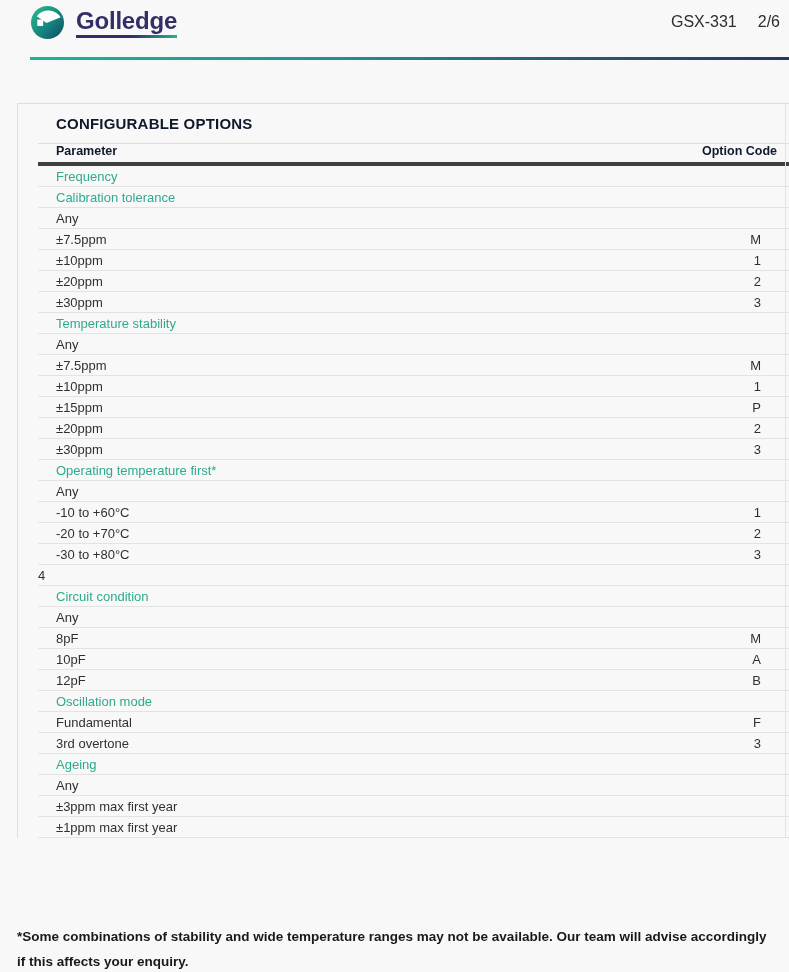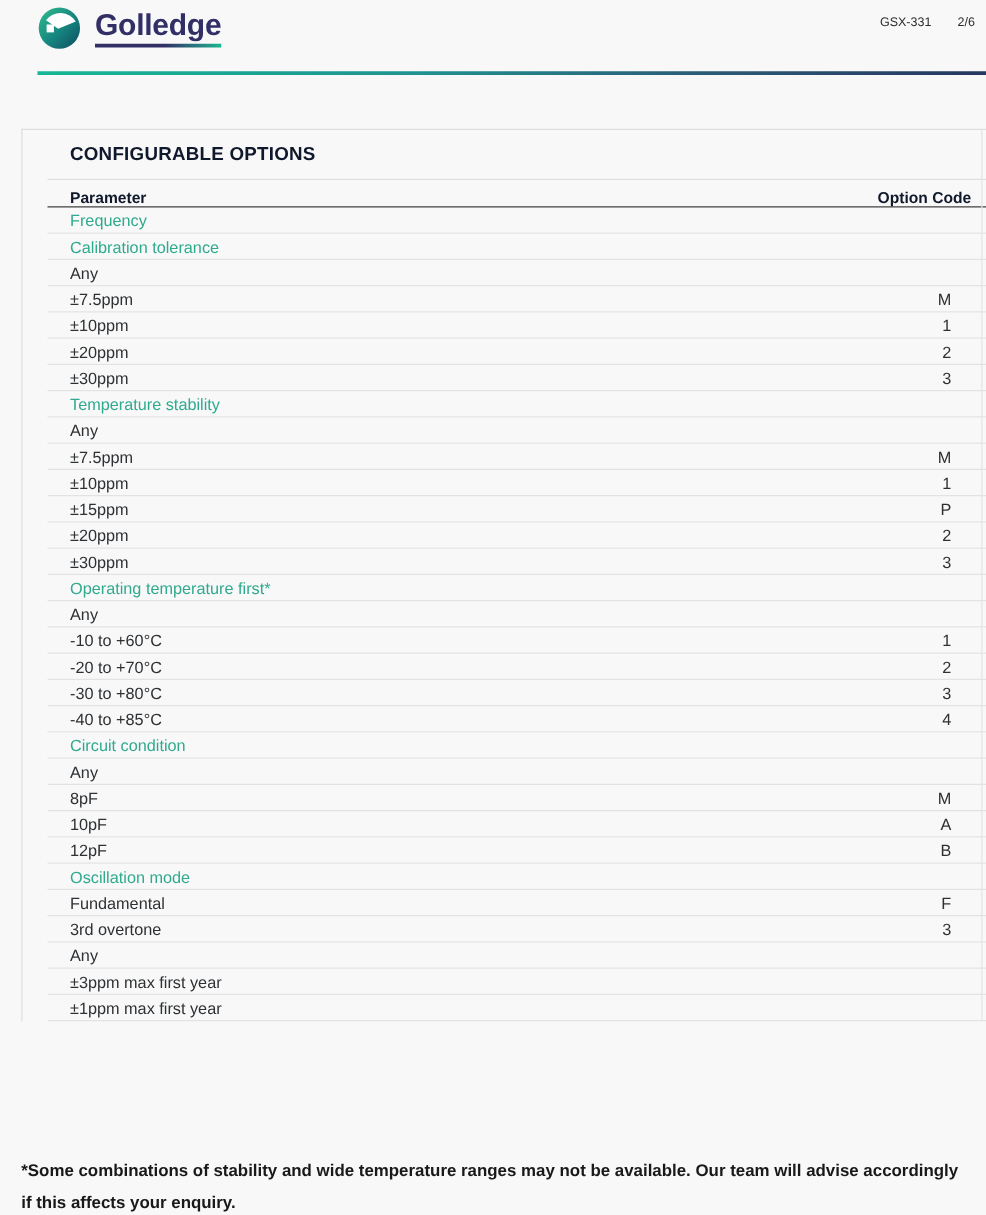--- a/index.html
+++ b/index.html
@@ -25,7 +25,7 @@
   }
   .doc-ref {
     position:absolute; top:13px; right:9px;
-    font-size:10px; color:#2d2d2d;
+    font-size:16px; color:#2d2d2d;
   }
   .doc-ref .code-num { margin-right:21px; }
 

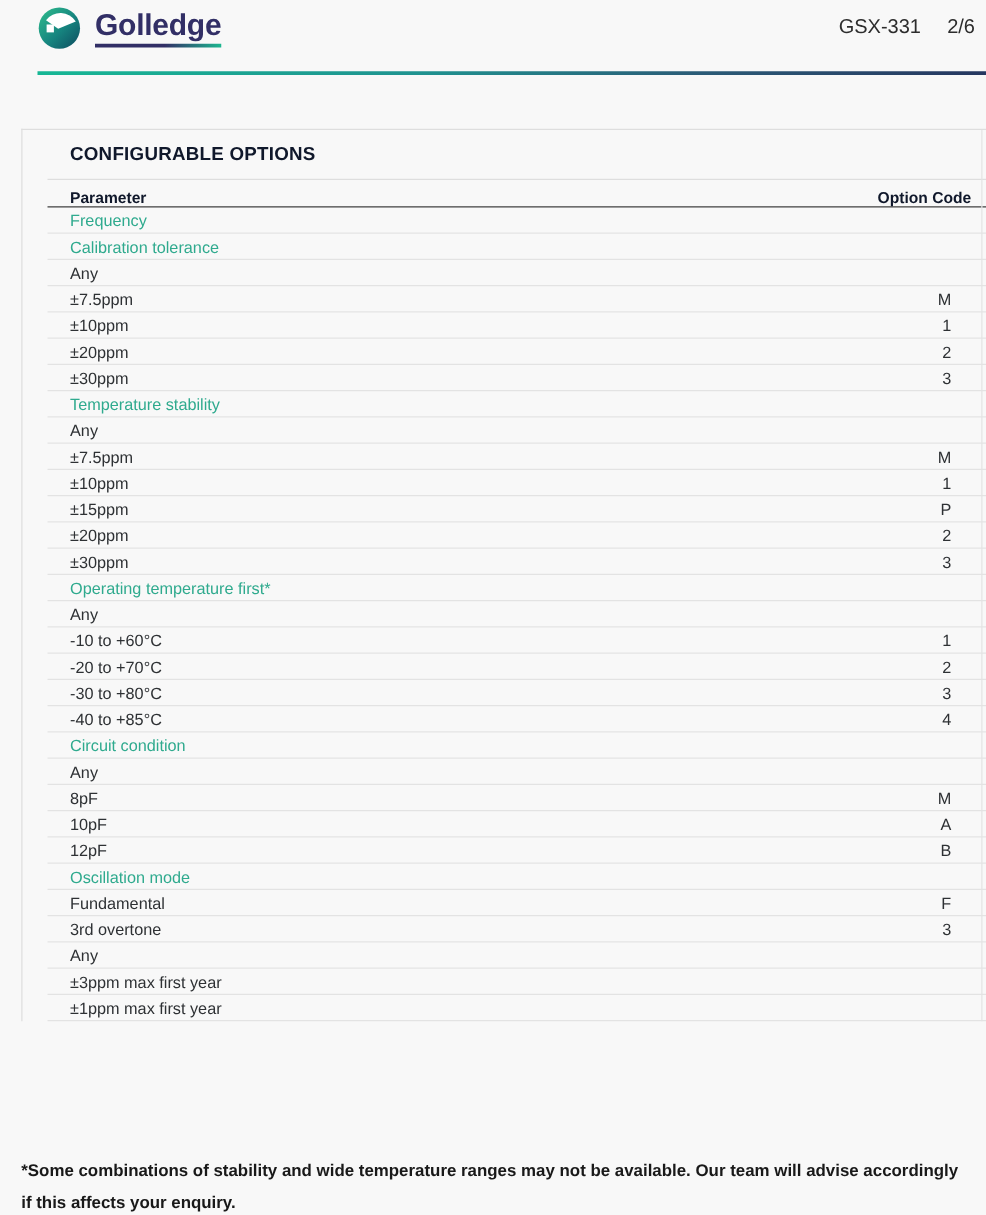--- a/index.html
+++ b/index.html
@@ -52,9 +52,9 @@
     border-bottom:1px solid #dedede;
   }
   .thead {
-    height:22px; display:flex; align-items:flex-end;
+    height:22px; display:flex; align-items:flex-start;
     font-size:12.5px; font-weight:700; color:#10182b;
-    border-bottom:1px solid #404040;
+    border-bottom:4px solid #404040;
   }
   .thead .param { flex:1; padding-left:18px; }
   .thead .code  { padding-right:12px; }

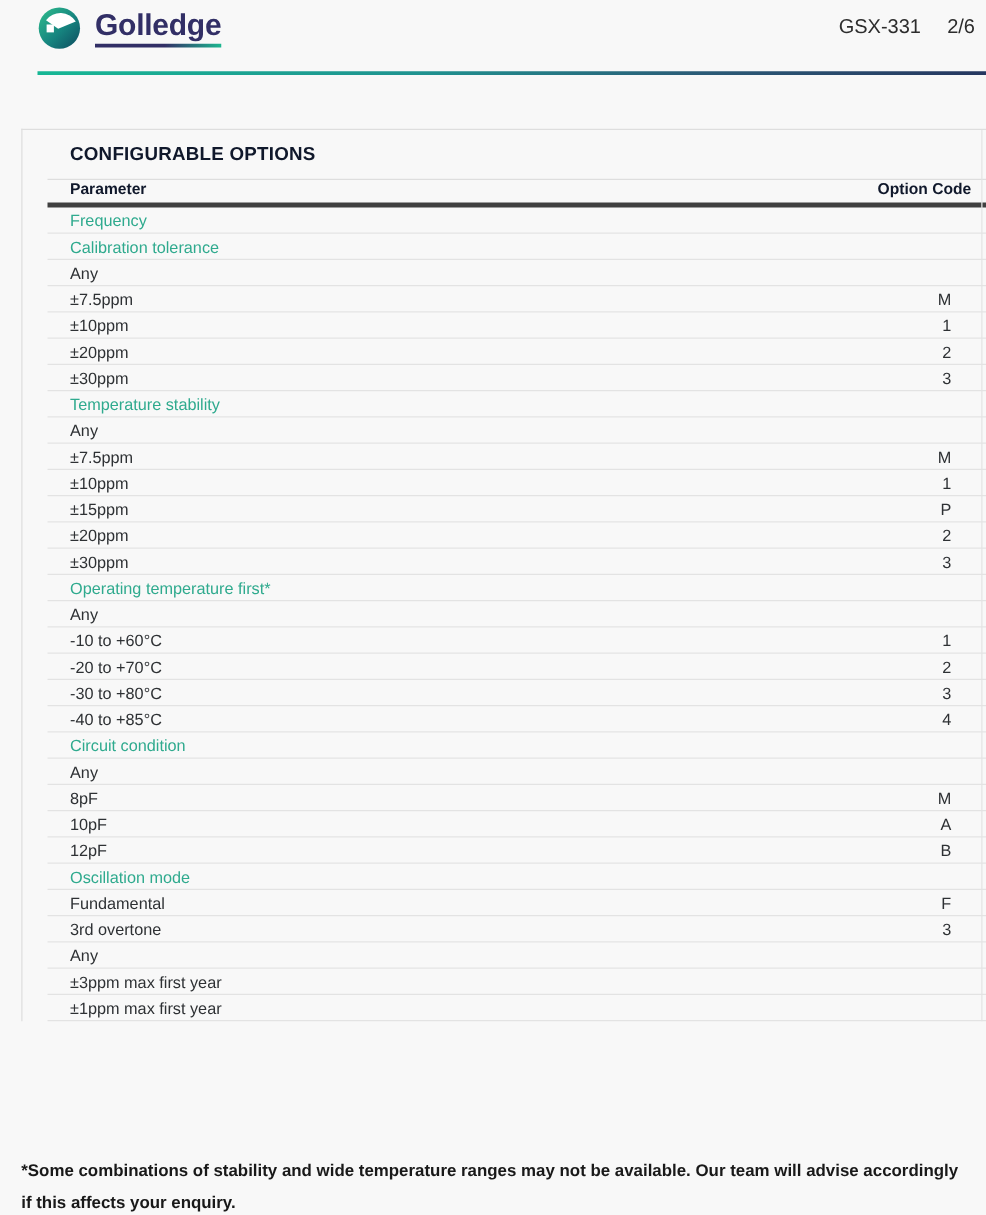--- a/index.html
+++ b/index.html
@@ -187,7 +187,6 @@
         <span class="code">3</span>
       </div>
       <div class="row">
-        <span class="param">-40 to +85°C</span>
         <span class="code">4</span>
       </div>
       <div class="row section">

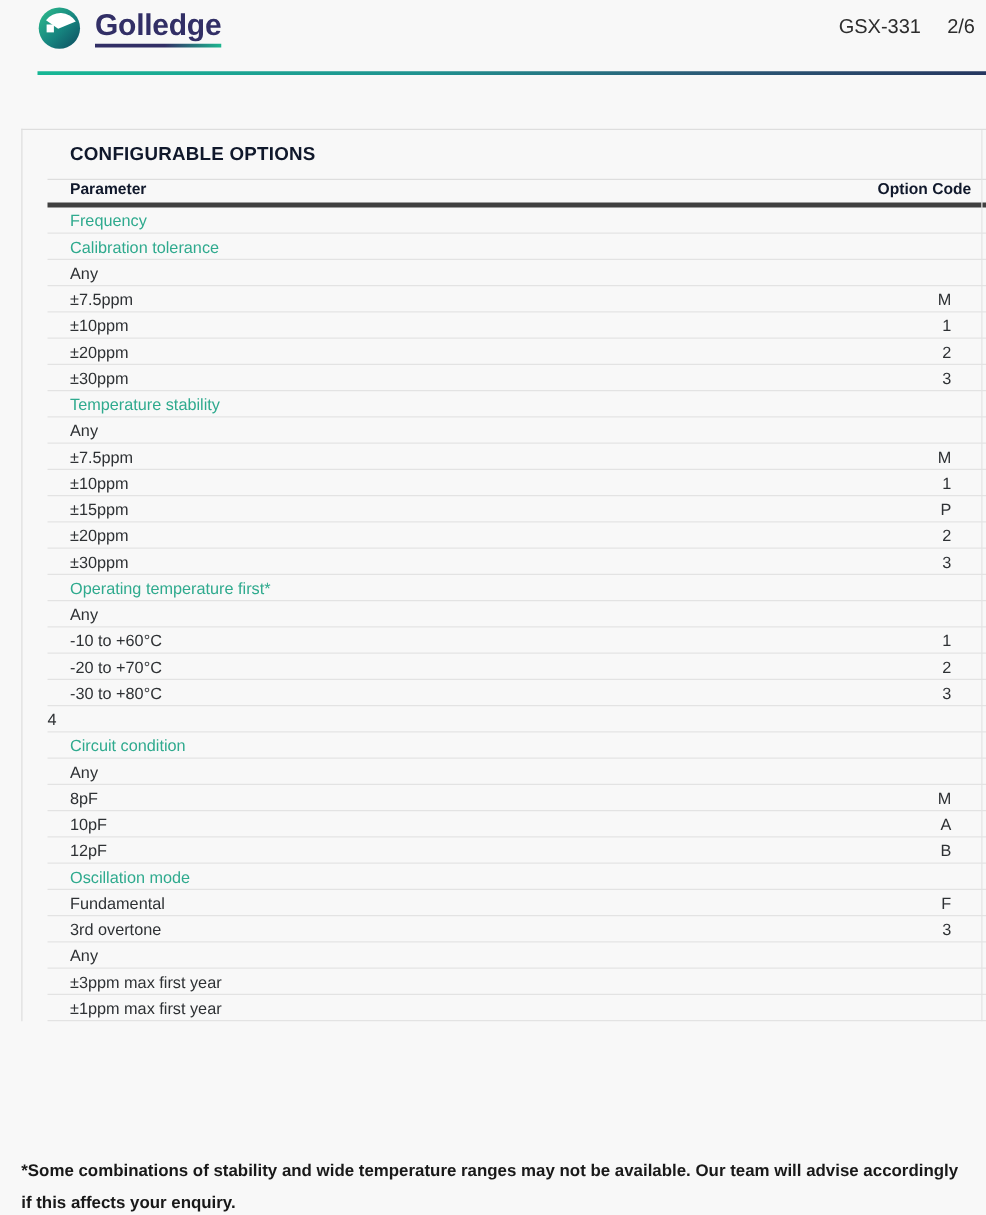--- a/index.html
+++ b/index.html
@@ -221,6 +221,10 @@
         <span class="param">3rd overtone</span>
         <span class="code">3</span>
       </div>
+      <div class="row section">
+        <span class="param">Ageing</span>
+        <span class="code"></span>
+      </div>
       <div class="row">
         <span class="param">Any</span>
         <span class="code"></span>

